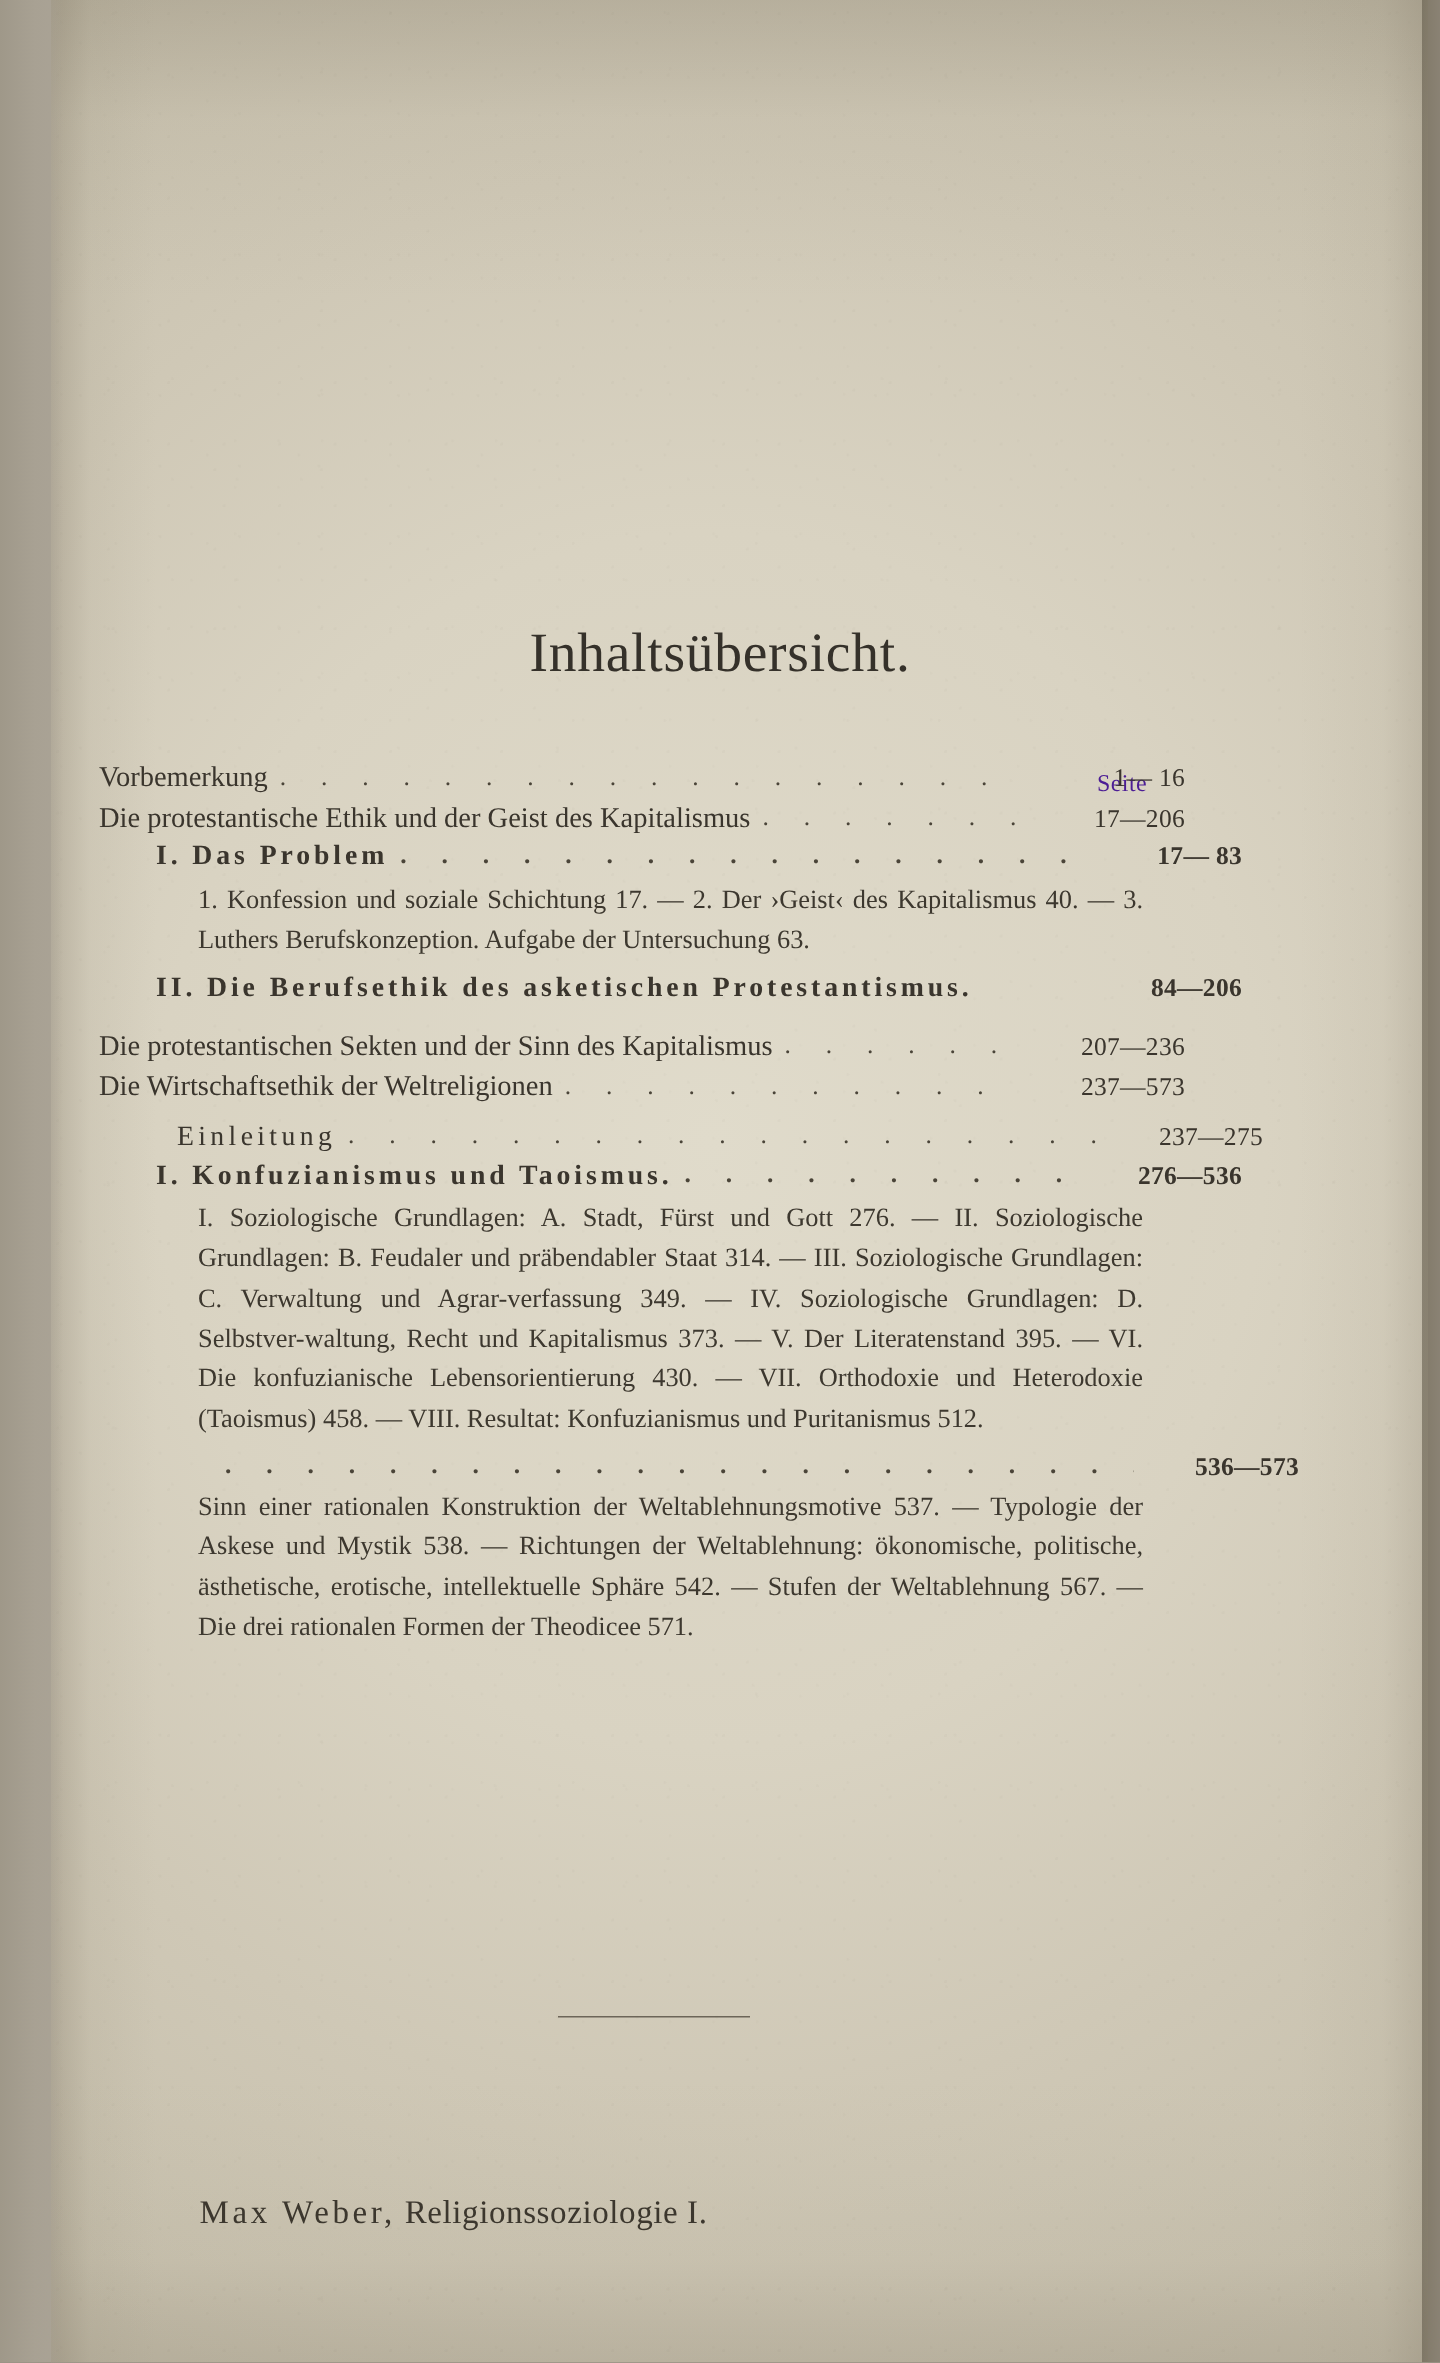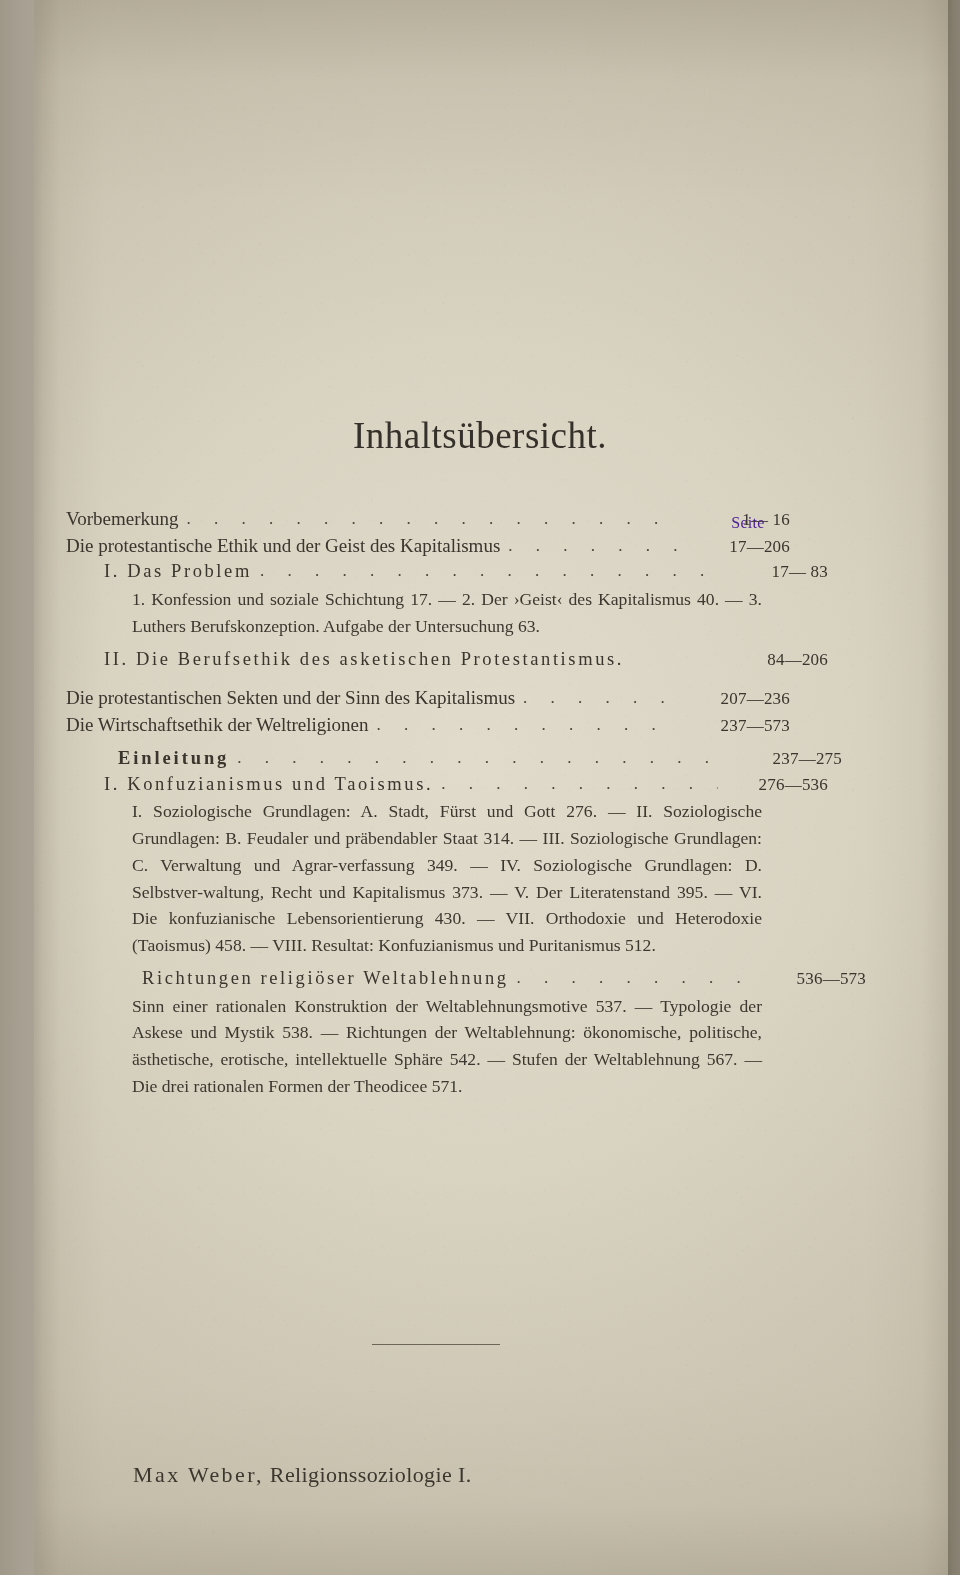--- a/index.html
+++ b/index.html
@@ -156,7 +156,7 @@
   .lvl-0 { font-size: 19px; padding-left: 0; }
   .lvl-0 .entry-label { font-size: 19px; }
 
-  .lvl-1 { font-size: 18.5px; padding-left: 38px; }
+  .lvl-1 { font-size: 18.5px; padding-left: 38px; font-weight: bold; }
   .lvl-1 .entry-label { font-size: 18.5px; letter-spacing: 2.6px; }
 
   .lvl-1c { font-size: 18.5px; padding-left: 52px; }

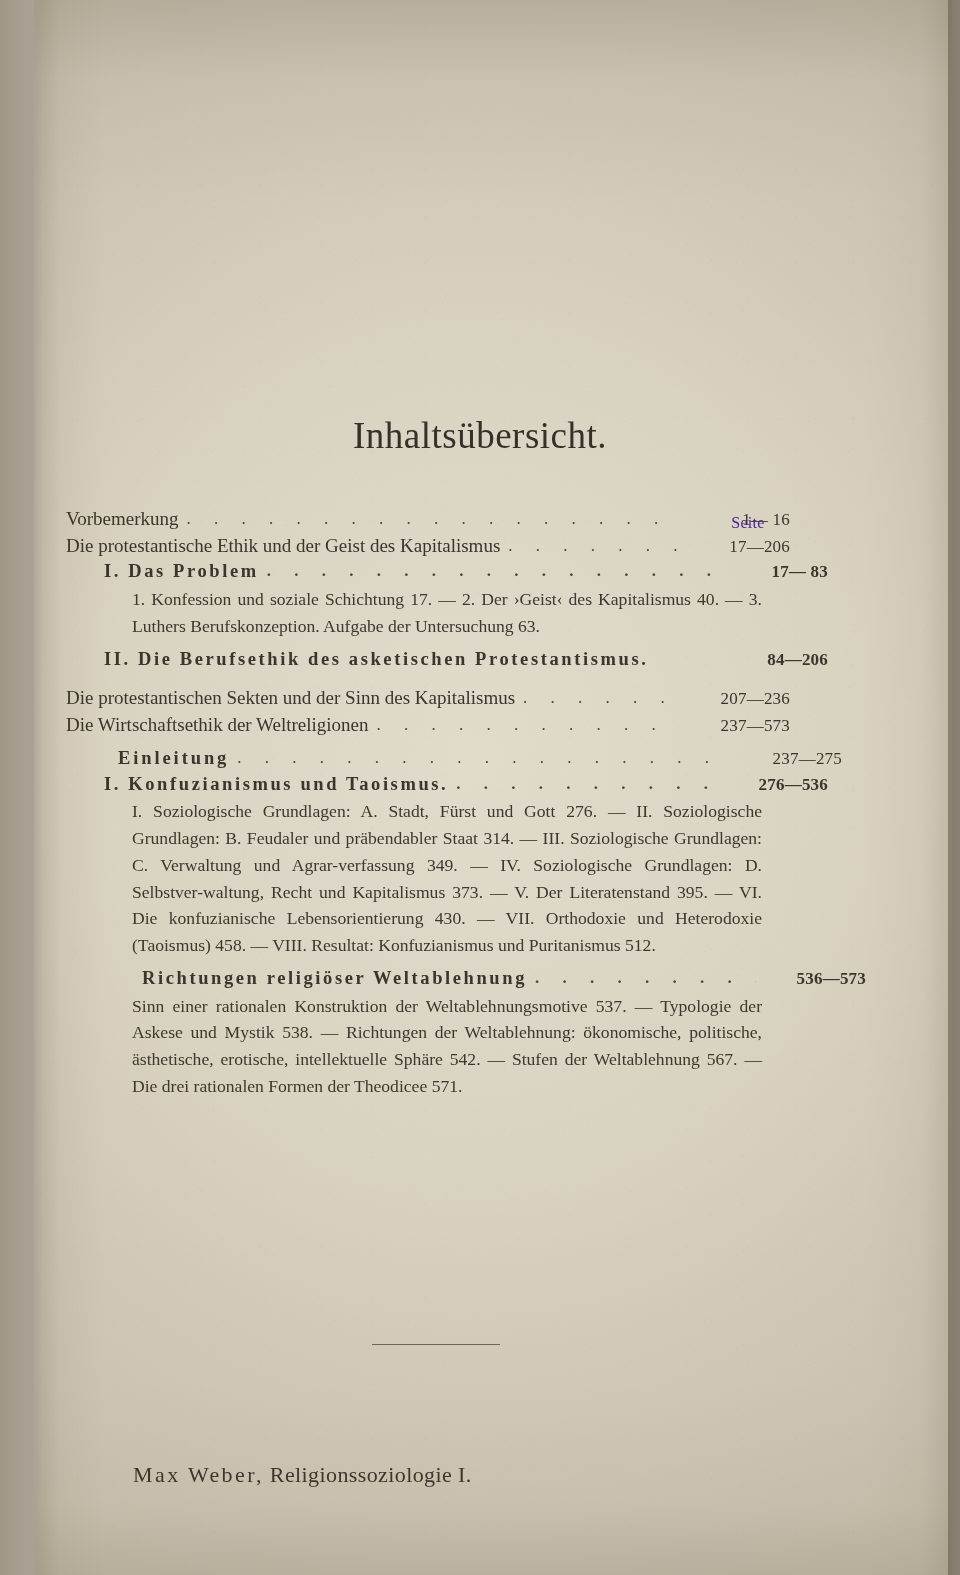--- a/index.html
+++ b/index.html
@@ -160,7 +160,7 @@
   .lvl-1 .entry-label { font-size: 18.5px; letter-spacing: 2.6px; }
 
   .lvl-1c { font-size: 18.5px; padding-left: 52px; }
-  .lvl-1c .entry-label { font-size: 18.5px; letter-spacing: 2.9px; font-weight: bold; }
+  .lvl-1c .entry-label { font-size: 18.5px; letter-spacing: 2.9px; }
 
   .entry.no-leaders .leaders { visibility: hidden; }
 

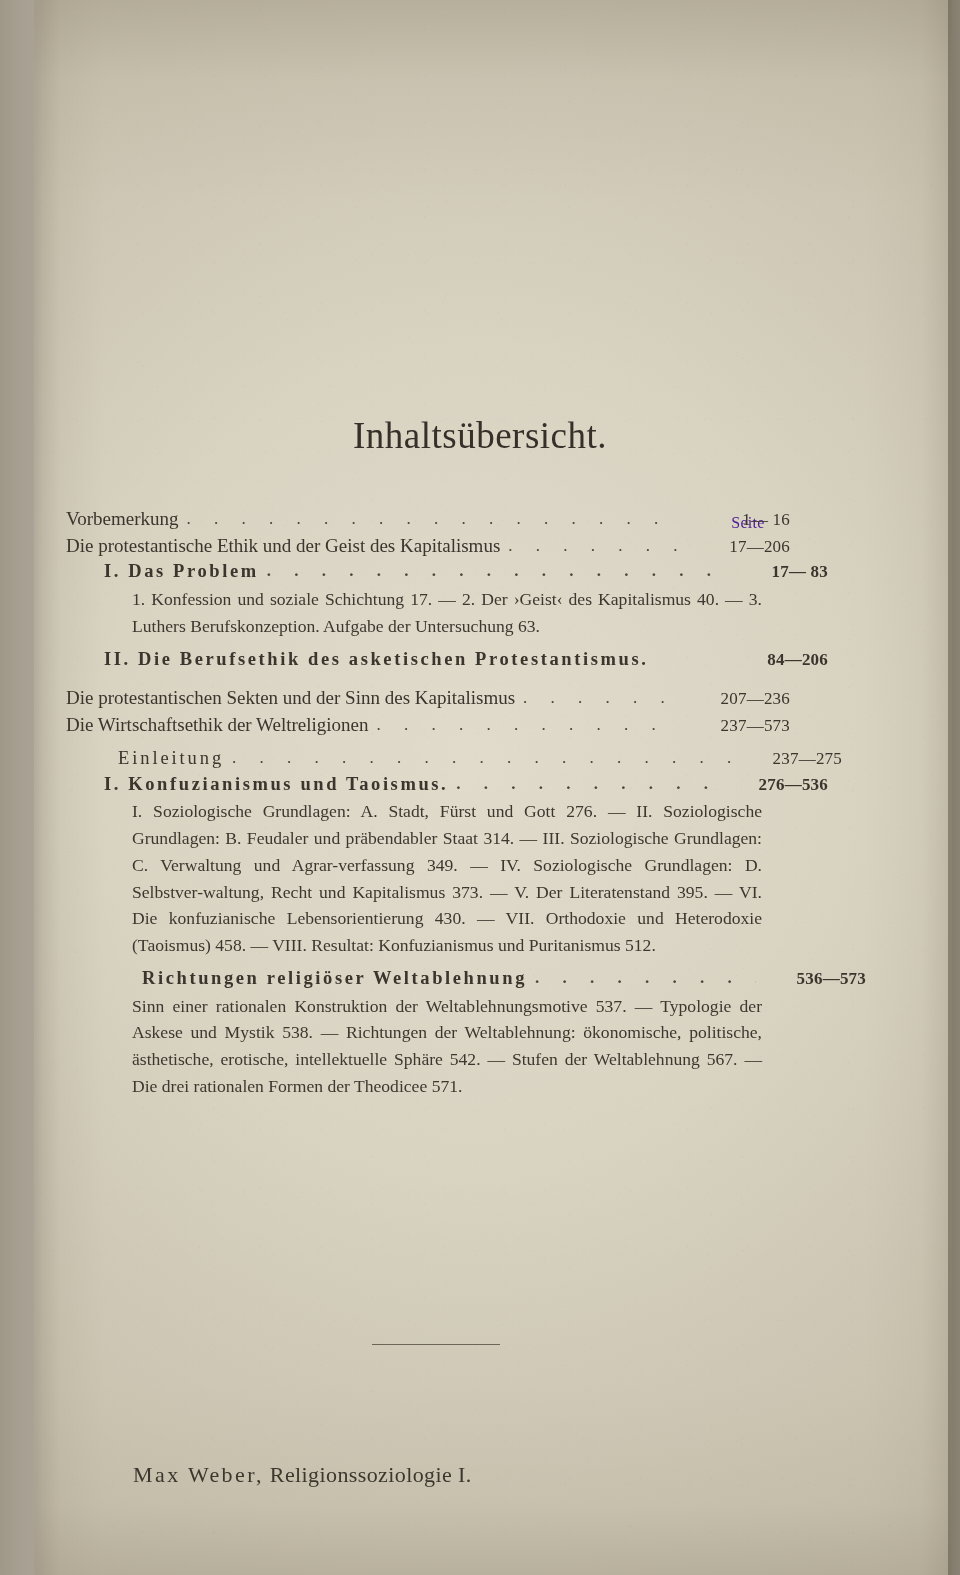--- a/index.html
+++ b/index.html
@@ -286,7 +286,6 @@
       <div class="gap-sm"></div>
 
       <div class="entry lvl-1 cont">
-        <span class="entry-label">Richtungen religiöser Weltablehnung</span>
         <span class="leaders">. . . . . . . . . . . . . . . . . . . . . . . . . . . . . . . . . . . . . . . . . .</span>
         <span class="pages">536—573</span>
       </div>

